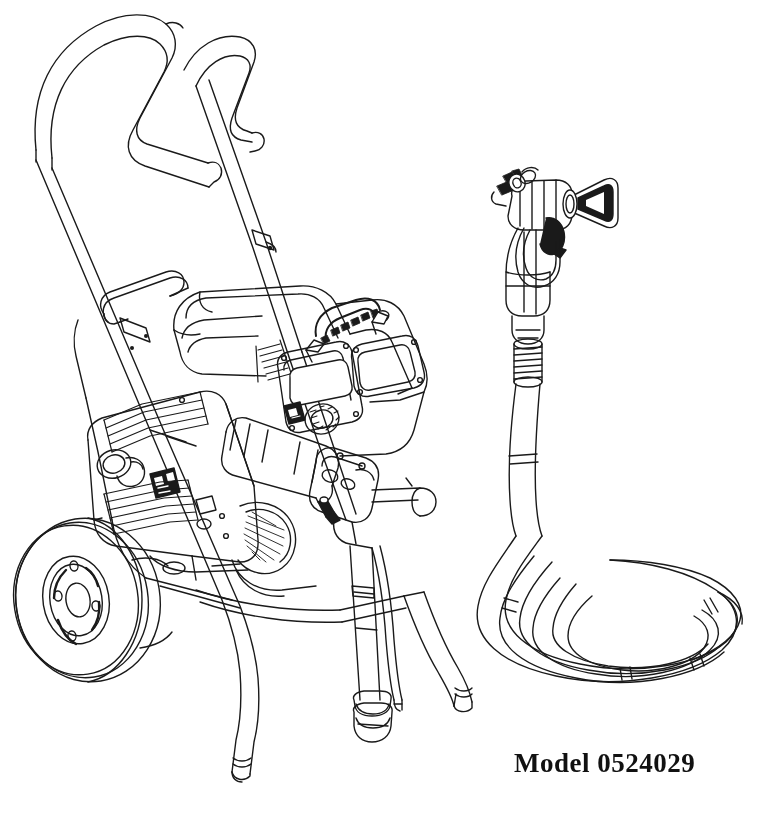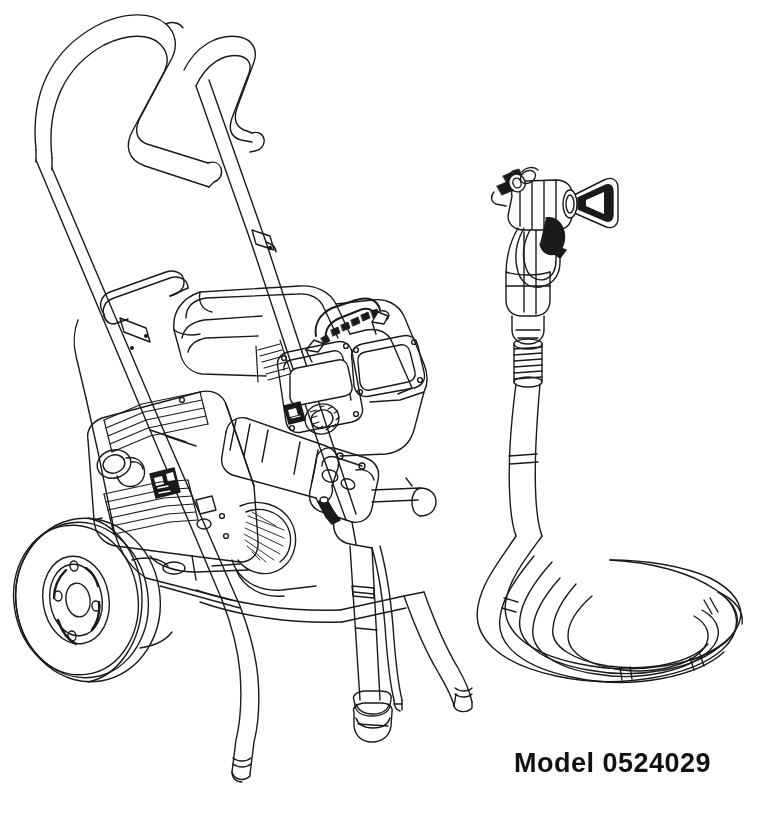--- a/index.html
+++ b/index.html
@@ -33,7 +33,7 @@
     position: absolute;
     left: 514px;
     top: 750px;
-    font-family: Liberation Sans, sans-serif;
+    font-family: Liberation Serif, serif;
     font-size: 27px;
     font-weight: bold;
     letter-spacing: 0.5px;

